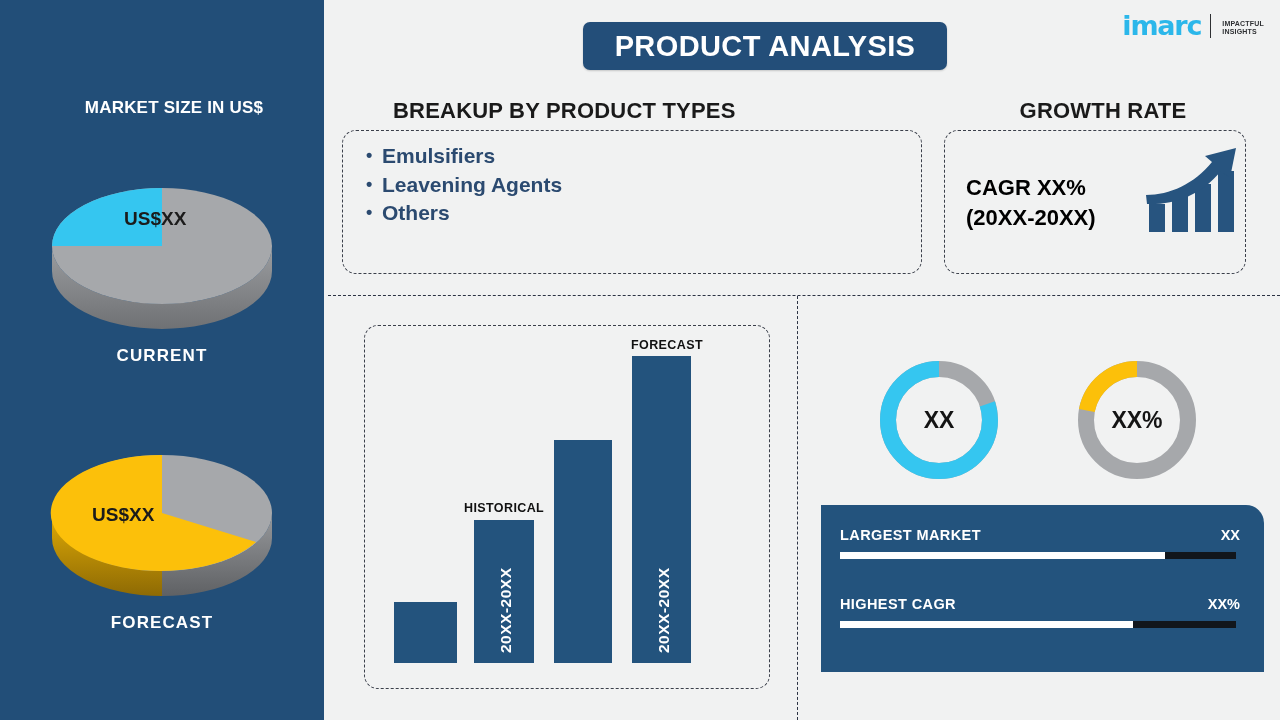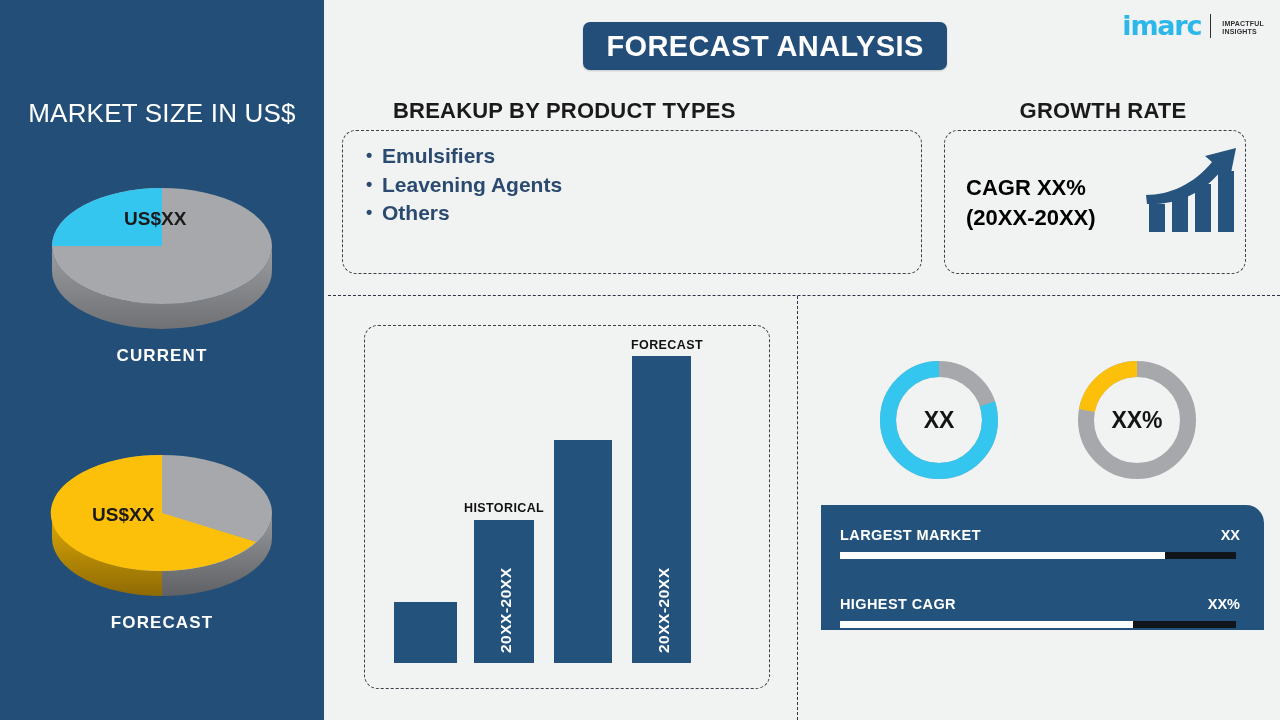--- a/index.html
+++ b/index.html
@@ -365,7 +365,7 @@
 
   <div id="main-area">
 
-    <div id="title-badge">FORECAST ANALYSIS</div>
+    <div id="title-badge">PRODUCT ANALYSIS</div>
 
     <div id="logo">
       <div id="logo-mark">imarc</div>

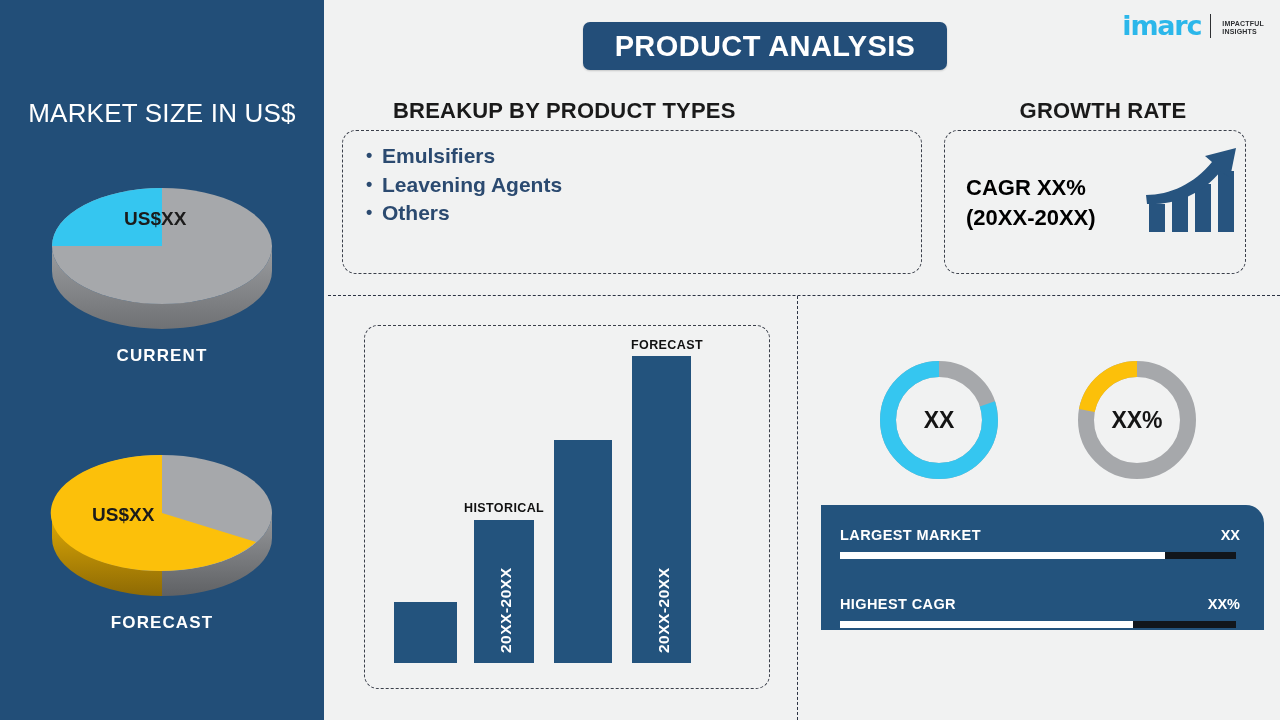--- a/index.html
+++ b/index.html
@@ -30,12 +30,12 @@
   #market-size-title {
     position: absolute;
     top: 98px;
-    left: 0;
+    left: 12px;
     width: 324px;
     text-align: center;
     color: #ffffff;
-    font-size: 26px;
-    font-weight: normal;
+    font-size: 17px;
+    font-weight: bold;
     letter-spacing: 0.2px;
   }
   .pie-wrap {

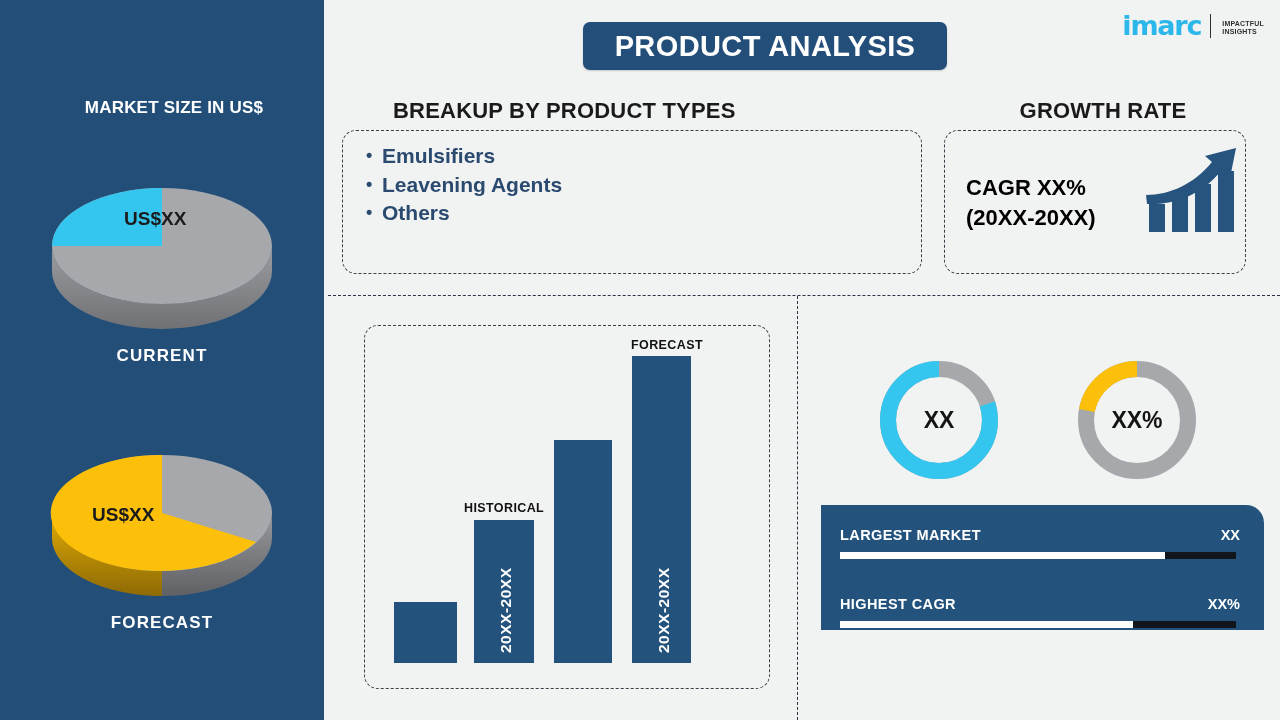--- a/index.html
+++ b/index.html
@@ -270,7 +270,7 @@
     left: 497px;
     top: 505px;
     width: 443px;
-    height: 125px;
+    height: 167px;
     background: #23537d;
     border-radius: 0 18px 0 0;
   }

